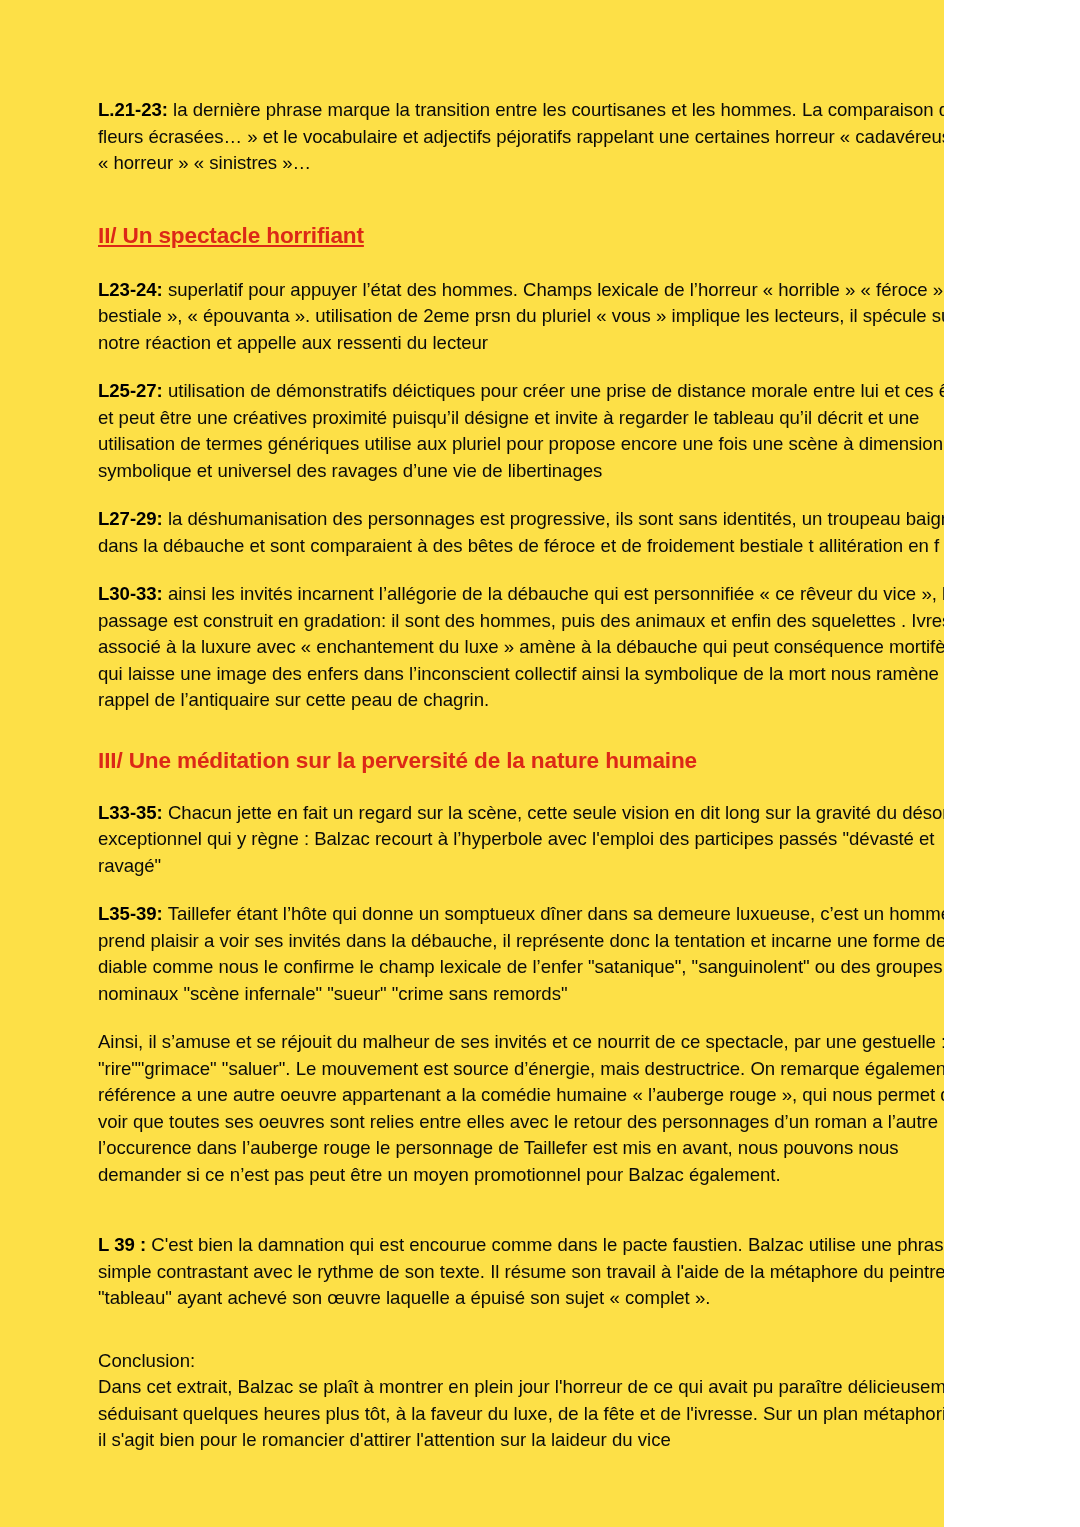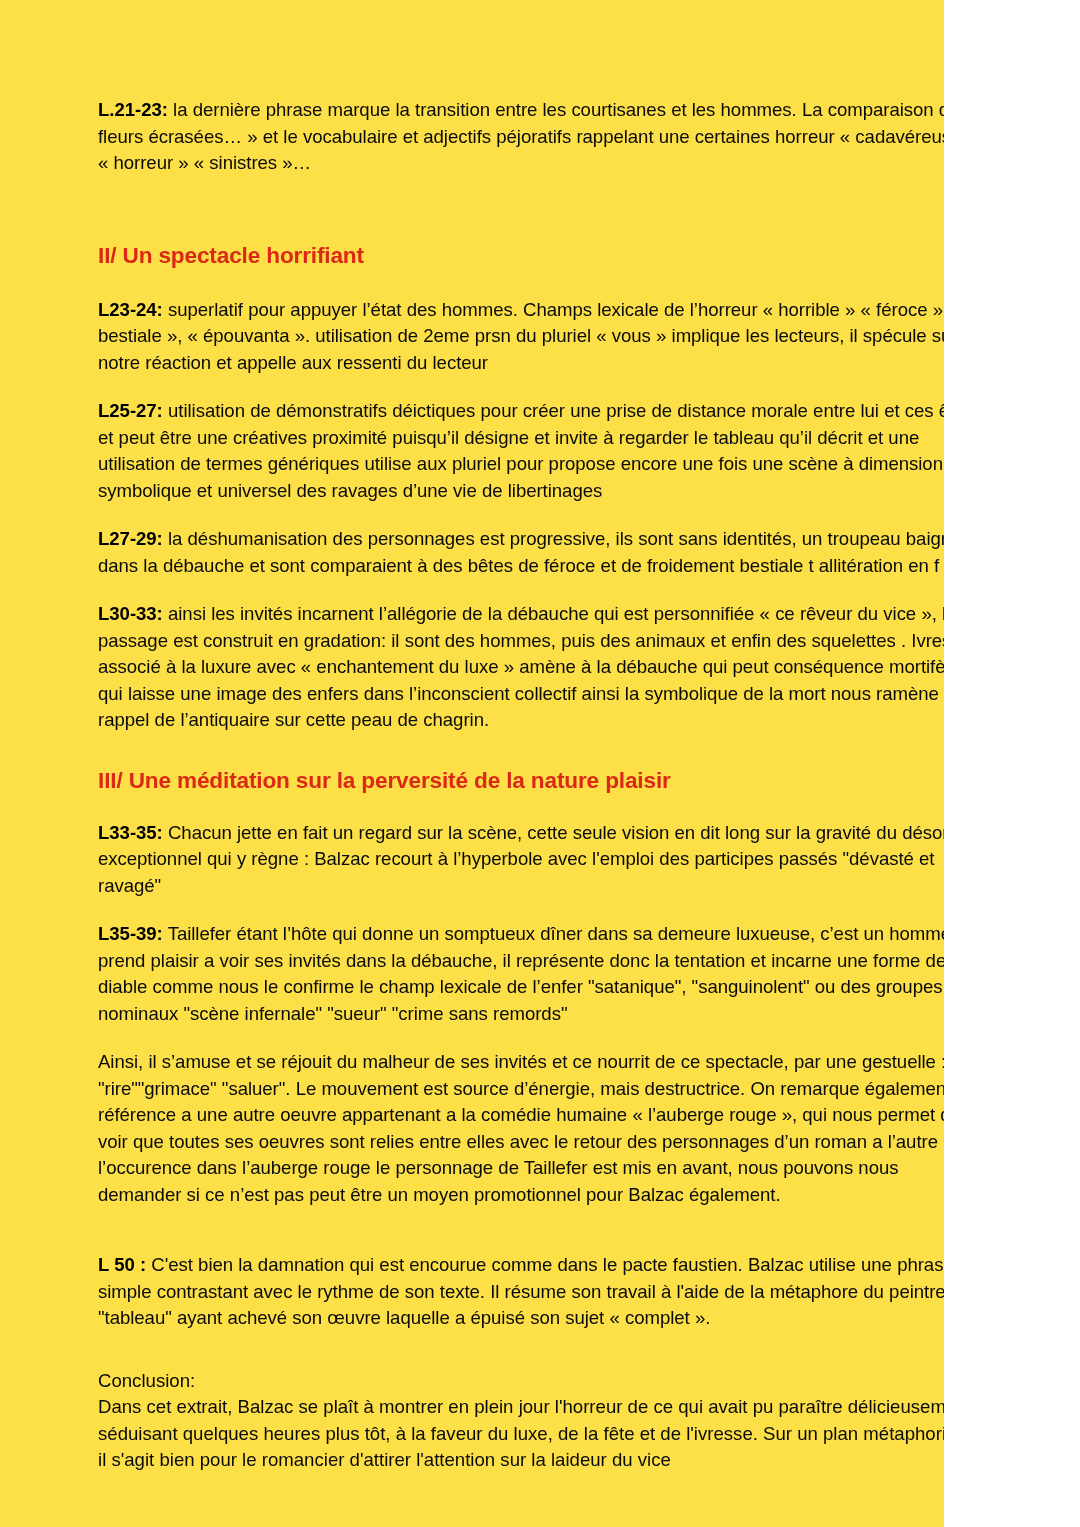--- a/index.html
+++ b/index.html
@@ -55,7 +55,8 @@
     letter-spacing: -0.15px;
   }
   h2.heading.h-second {
-    margin-top: 64px;
+    margin-top: 44px;
+    text-decoration: underline;
   }
   h2.heading.h-third {
     margin-top: 32px;

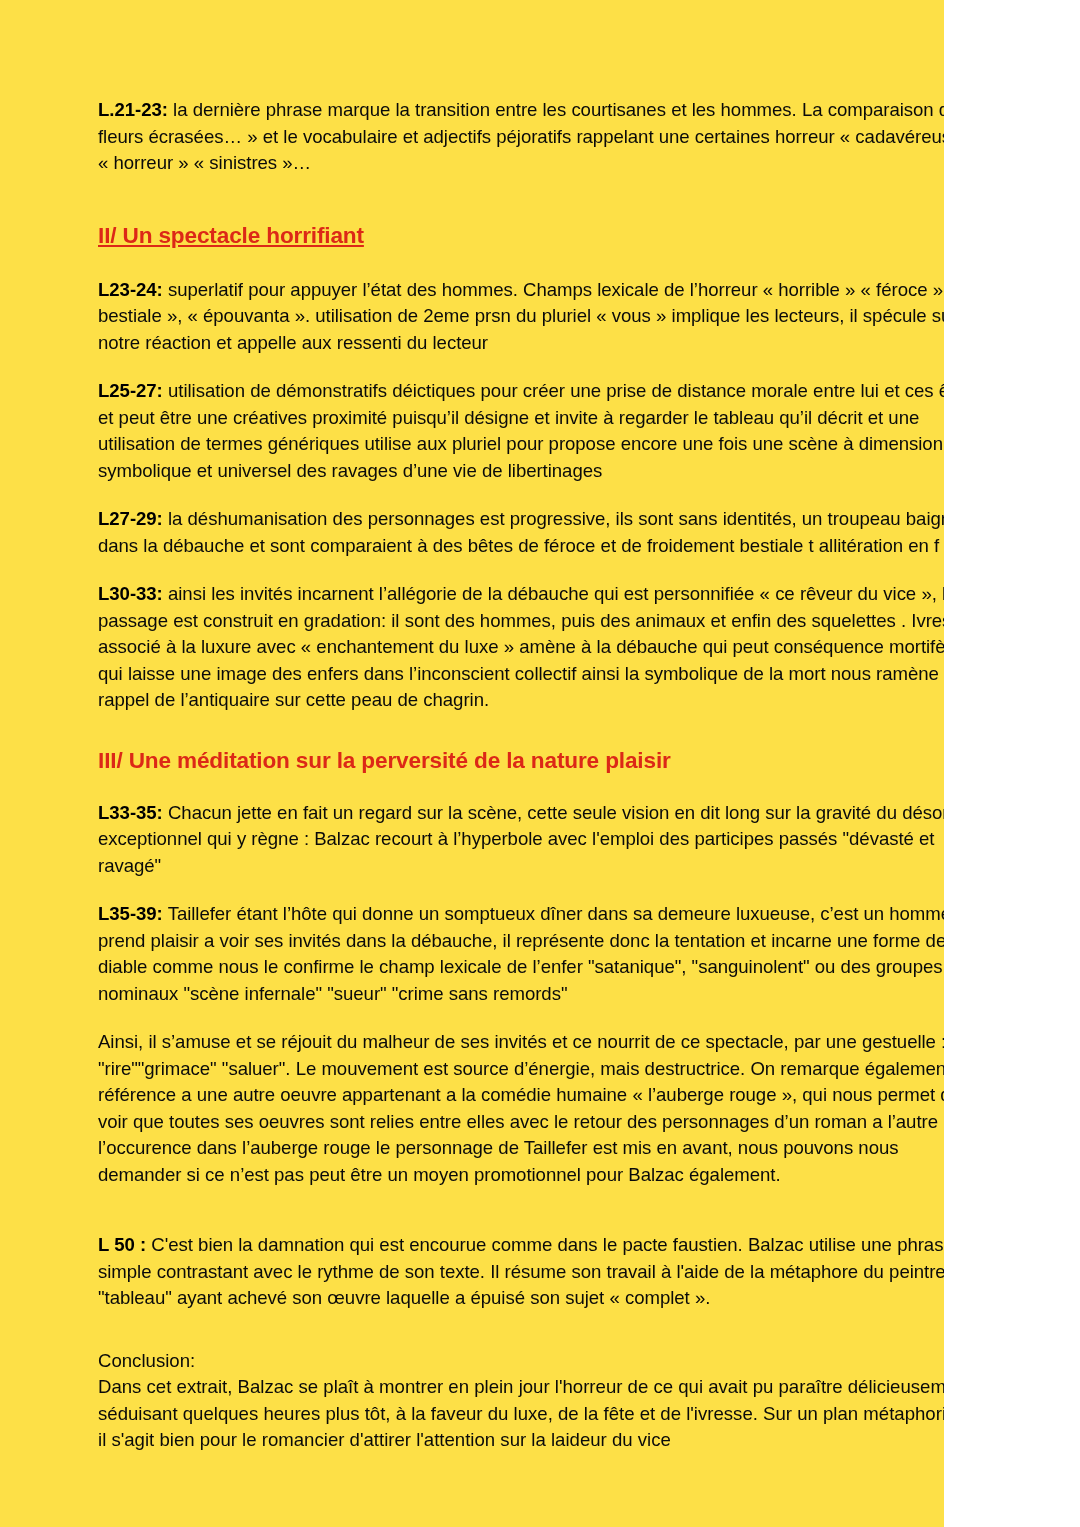--- a/index.html
+++ b/index.html
@@ -94,7 +94,7 @@
 
     <p class="para tight"><span class="ref">L30-33:</span><span> ainsi les invités incarnent l’allégorie de la débauche qui est personnifiée « ce rêveur du vice », le passage est construit en gradation: il sont des hommes, puis des animaux et enfin des squelettes . Ivresse associé à la luxure avec «  enchantement du luxe » amène à la débauche qui peut conséquence mortifère qui laisse une image des enfers dans l’inconscient collectif ainsi la symbolique de la mort nous ramène au rappel de l’antiquaire sur cette peau de chagrin.</span></p>
 
-    <h2 class="heading h-third">III/ Une méditation sur la perversité de la nature plaisir</h2>
+    <h2 class="heading h-third">III/ Une méditation sur la perversité de la nature humaine</h2>
 
     <p class="para"><span class="ref">L33-35:</span><span> Chacun jette en fait un regard sur la scène, cette seule vision en dit long sur la gravité du désordre exceptionnel qui y règne : Balzac recourt à l’hyperbole avec l'emploi des participes passés "dévasté et ravagé"</span></p>
 

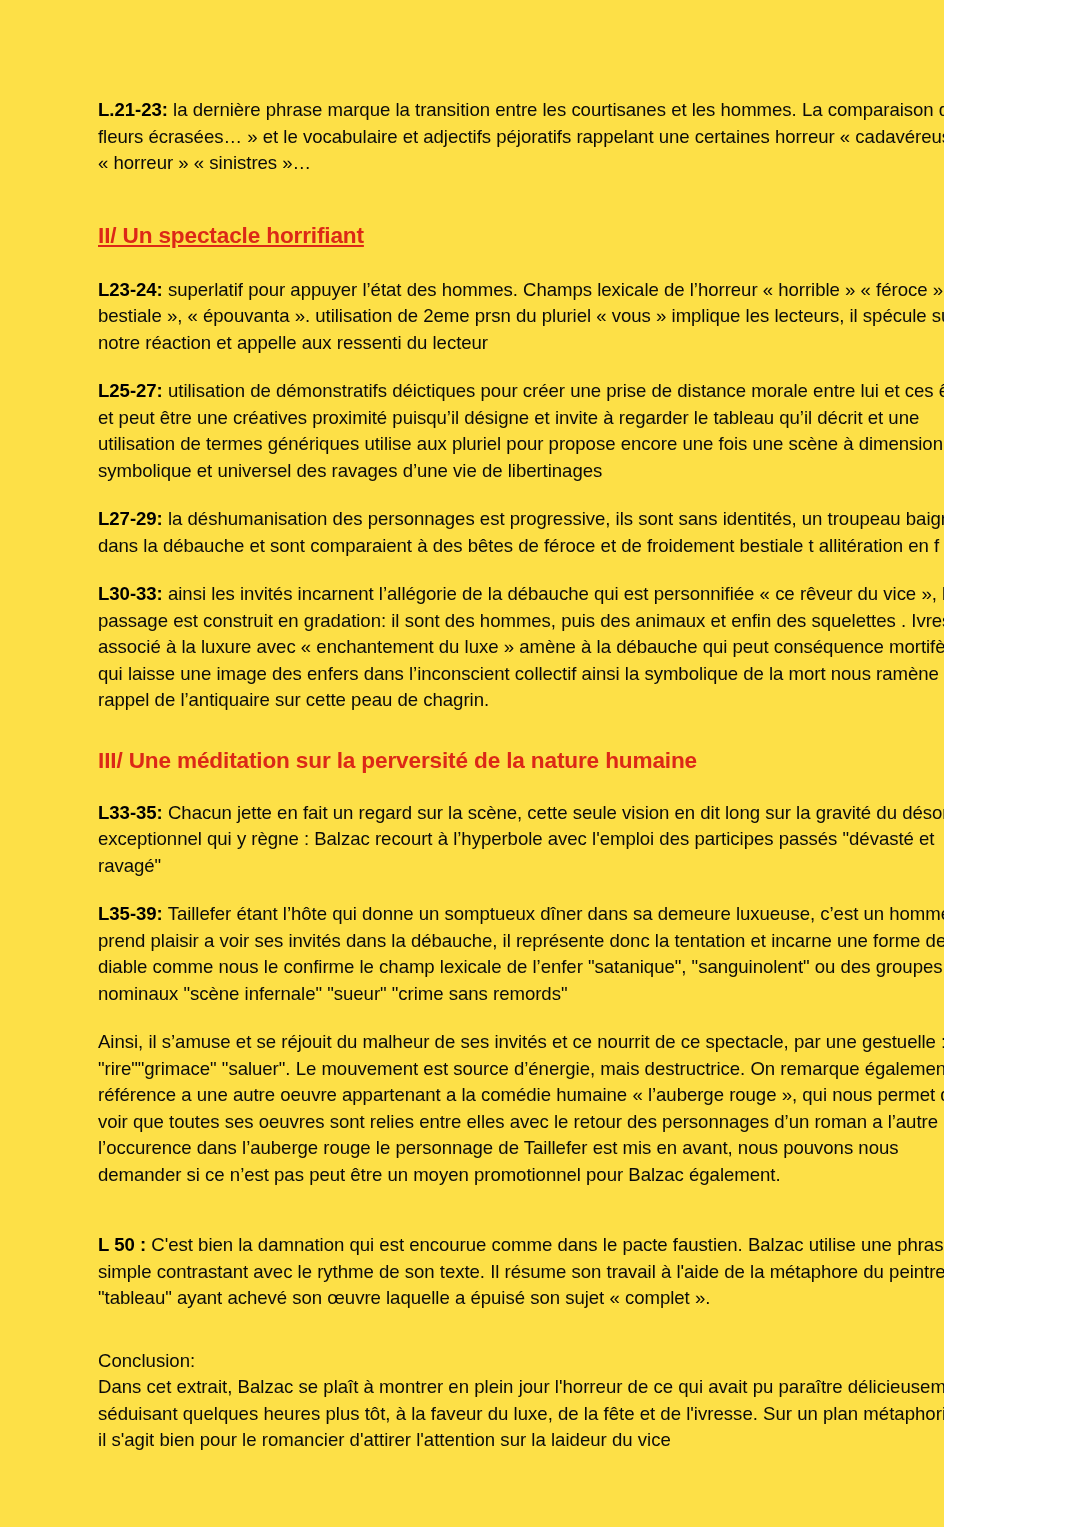--- a/index.html
+++ b/index.html
@@ -102,7 +102,7 @@
 
     <p class="para big-gap"><span>Ainsi, il s’amuse et se réjouit du malheur de ses invités et ce nourrit de ce spectacle, par une gestuelle : "rire""grimace" "saluer". Le mouvement est source d’énergie, mais destructrice. On remarque également la référence a une autre oeuvre appartenant a la comédie humaine « l’auberge rouge », qui nous permet de voir que toutes ses oeuvres sont relies entre elles avec le retour des personnages d’un roman a l’autre et en l’occurence dans l’auberge rouge le personnage de Taillefer est mis en avant, nous pouvons nous demander si ce n’est pas peut être un moyen promotionnel pour Balzac également.</span></p>
 
-    <p class="para"><span class="ref">L 50 :</span><span> C'est bien la damnation qui est encourue comme dans le pacte faustien. Balzac utilise une phrase simple contrastant avec le rythme de son texte. Il résume son travail à l'aide de la métaphore du peintre  "tableau" ayant achevé son œuvre laquelle a épuisé son sujet « complet ».</span></p>
+    <p class="para"><span class="ref">L 39 :</span><span> C'est bien la damnation qui est encourue comme dans le pacte faustien. Balzac utilise une phrase simple contrastant avec le rythme de son texte. Il résume son travail à l'aide de la métaphore du peintre  "tableau" ayant achevé son œuvre laquelle a épuisé son sujet « complet ».</span></p>
 
 
     <div class="conclusion-wrap">

